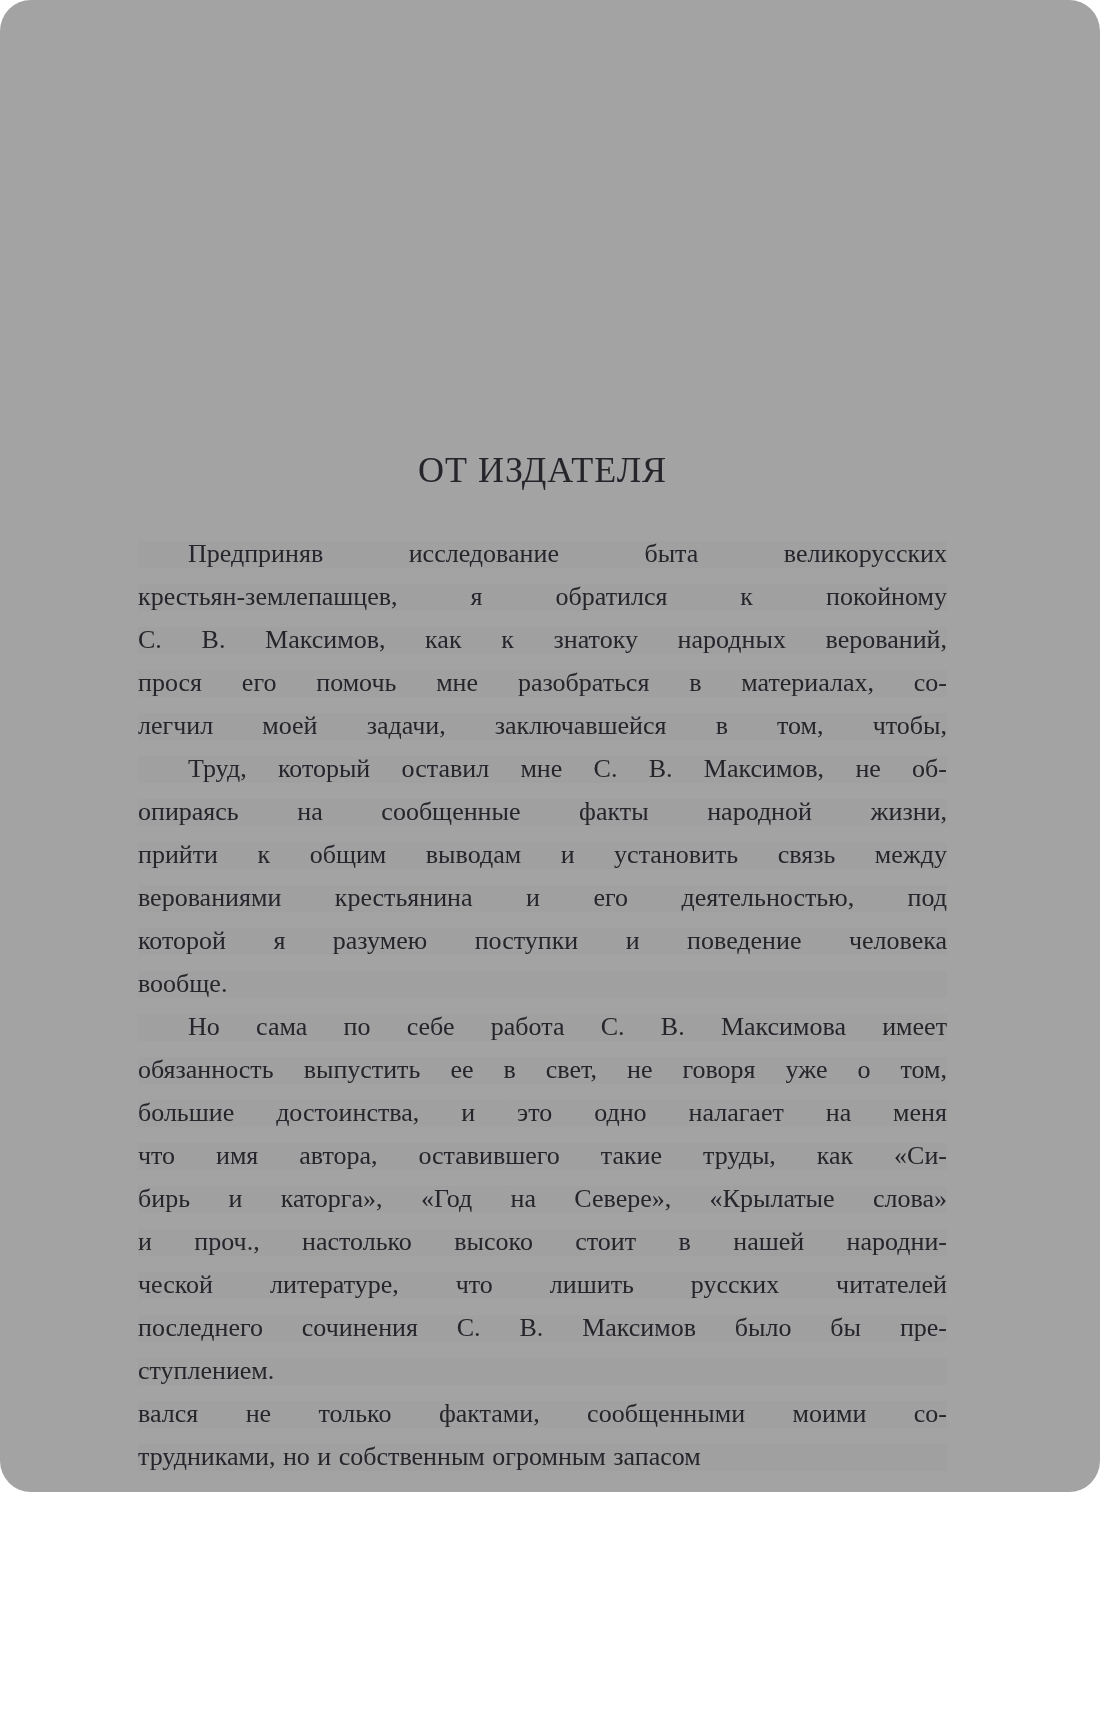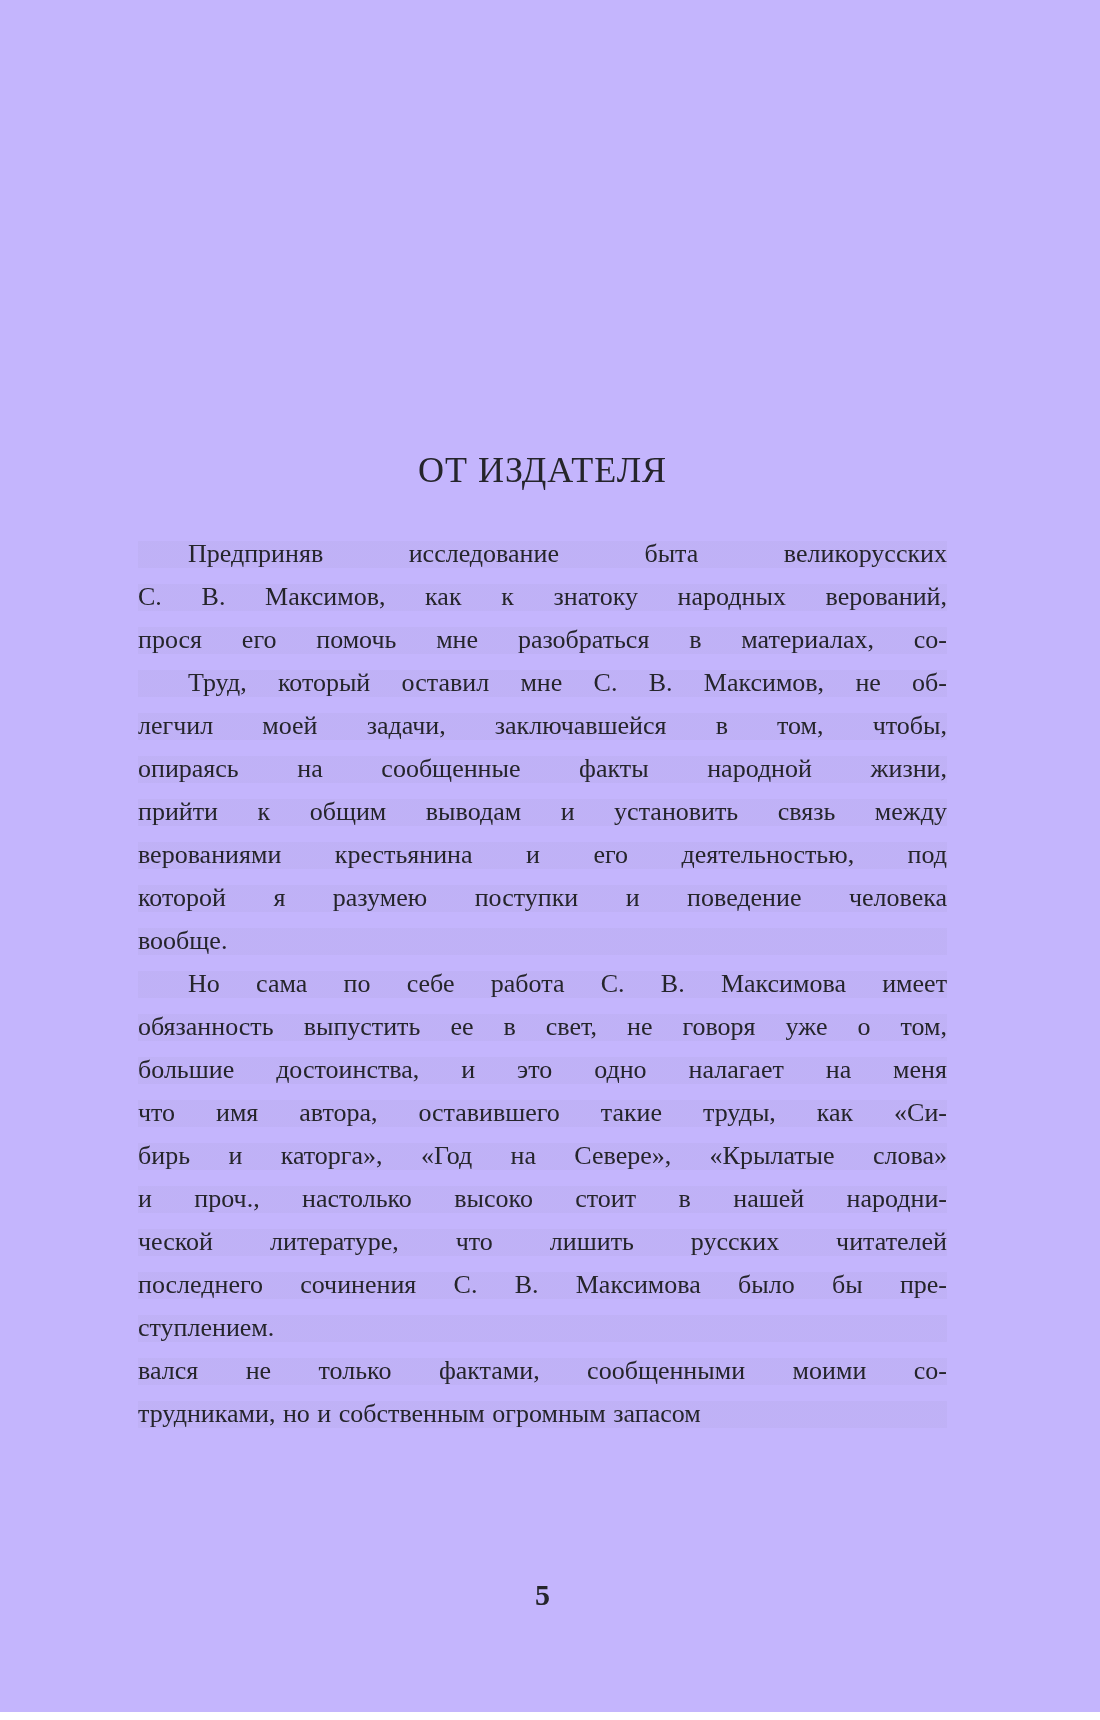--- a/index.html
+++ b/index.html
@@ -10,11 +10,12 @@
   .page {
     position: relative;
     width: 1100px;
-    height: 1712px;
-    background: #c4b5fd;
+    height: 1492px;
+    background: #a3a3a3;
     overflow: hidden;
     font-family: "Liberation Serif", "DejaVu Serif", serif;
     color: #25252b;
+    border-radius: 31px;
   }
   .content {
     position: absolute;

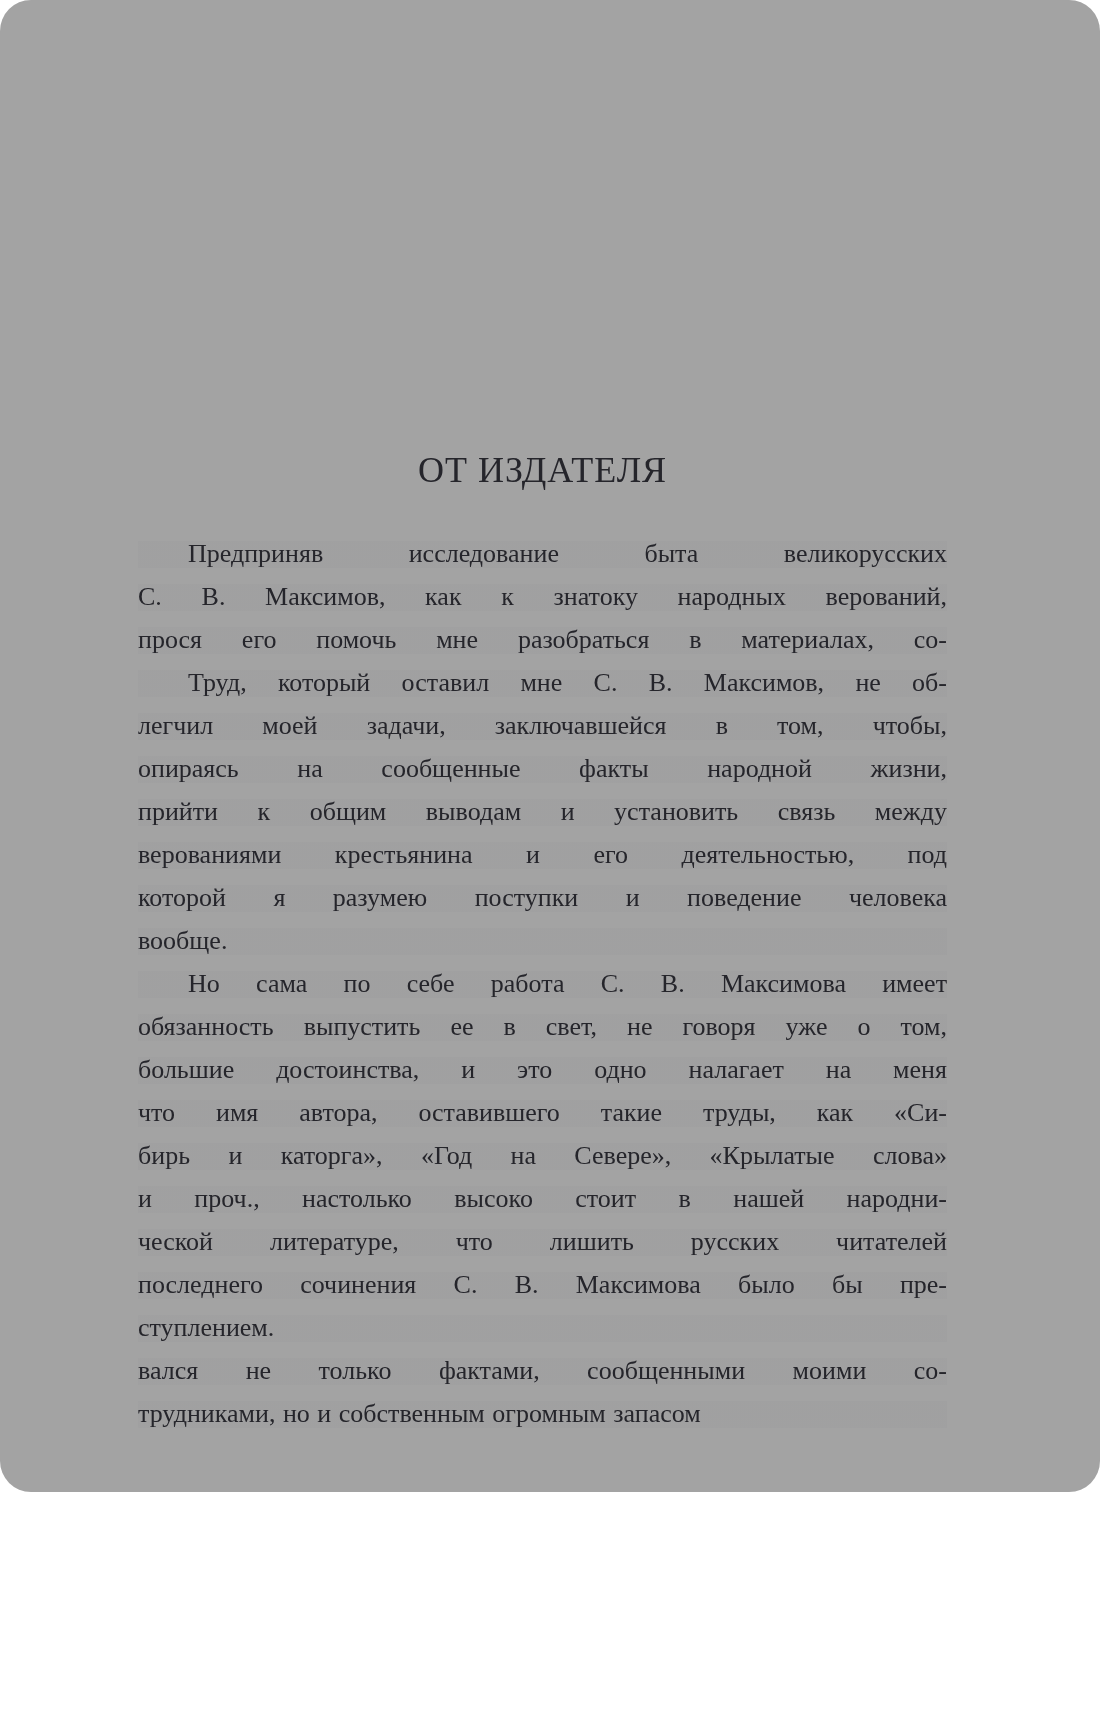--- a/index.html
+++ b/index.html
@@ -77,6 +77,7 @@
     <div class="body-text">
 
       <div class="line first">Предприняв исследование быта великорусских</div>
+      <div class="line">крестьян-землепашцев, я обратился к покойному</div>
       <div class="line">С. В. Максимов, как к знатоку народных верований,</div>
       <div class="line">прося его помочь мне разобраться в материалах, со-</div>
 

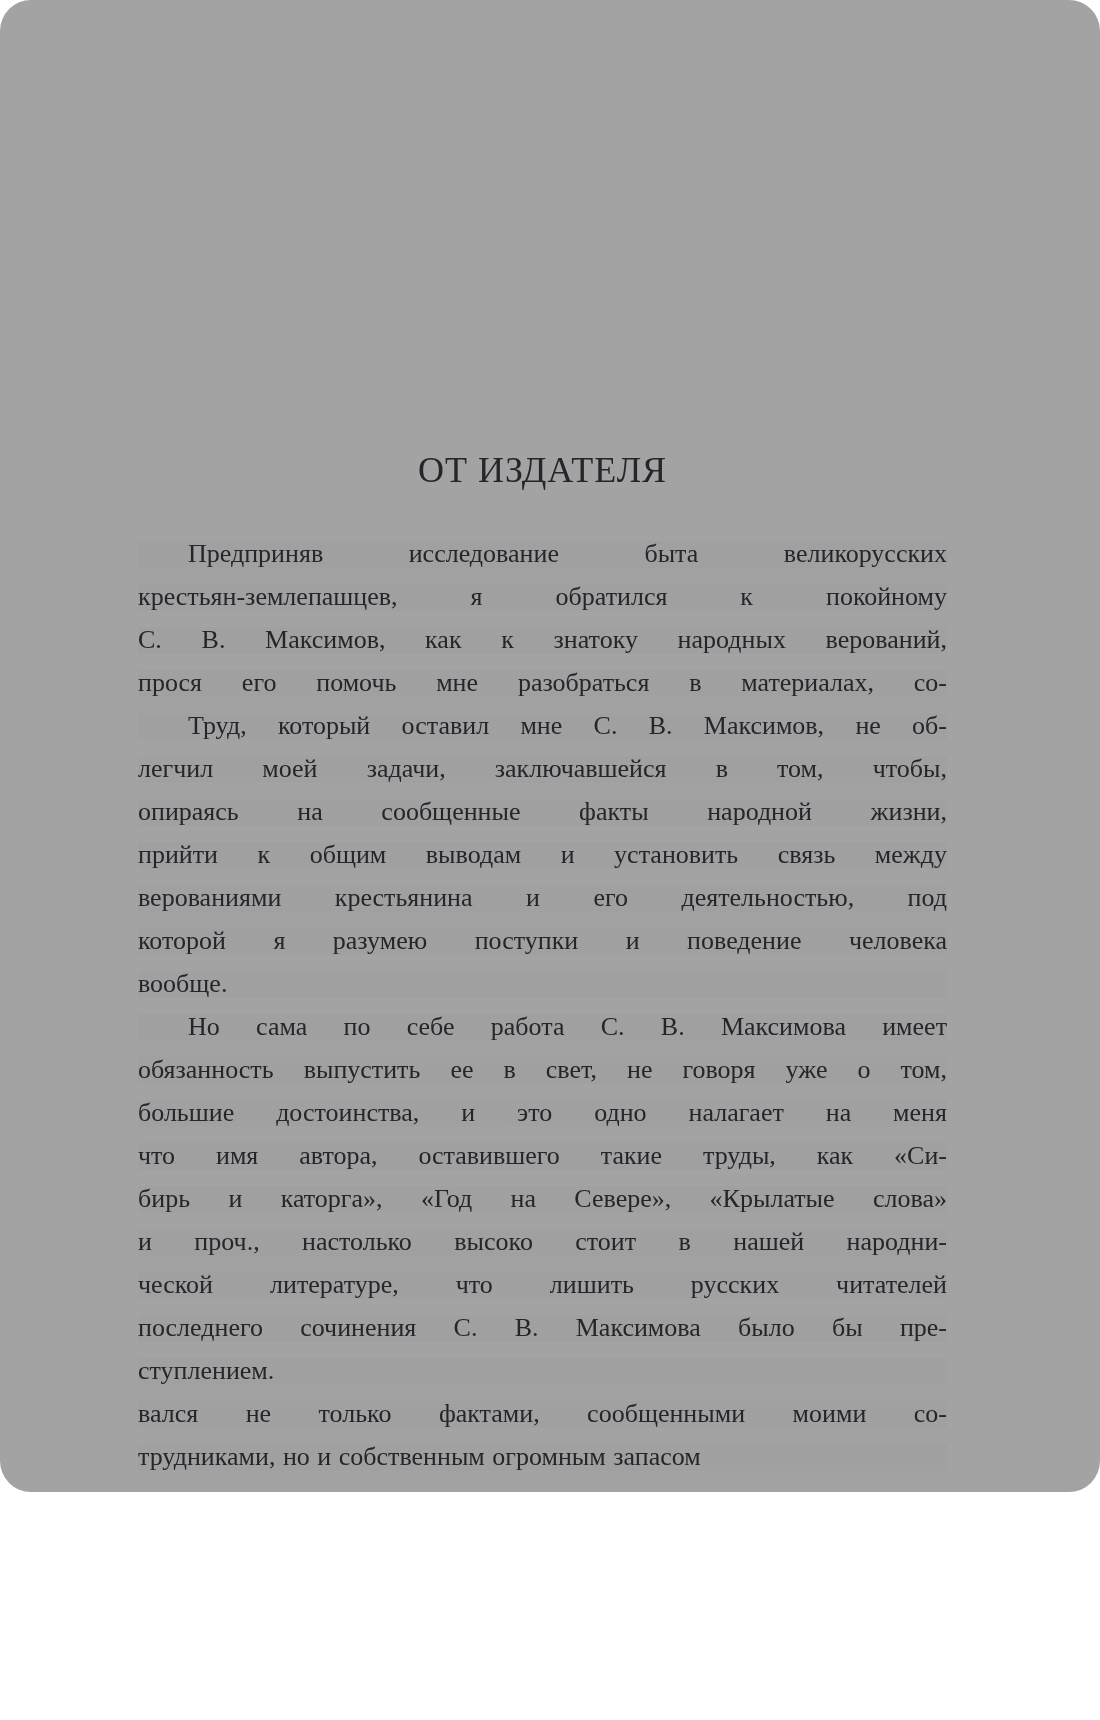--- a/index.html
+++ b/index.html
@@ -81,8 +81,8 @@
       <div class="line">С. В. Максимов, как к знатоку народных верований,</div>
       <div class="line">прося его помочь мне разобраться в материалах, со-</div>
 
+      <div class="line">легчил моей задачи, заключавшейся в том, чтобы,</div>
       <div class="line first">Труд, который оставил мне С. В. Максимов, не об-</div>
-      <div class="line">легчил моей задачи, заключавшейся в том, чтобы,</div>
       <div class="line">опираясь на сообщенные факты народной жизни,</div>
       <div class="line">прийти к общим выводам и установить связь между</div>
       <div class="line">верованиями крестьянина и его деятельностью, под</div>

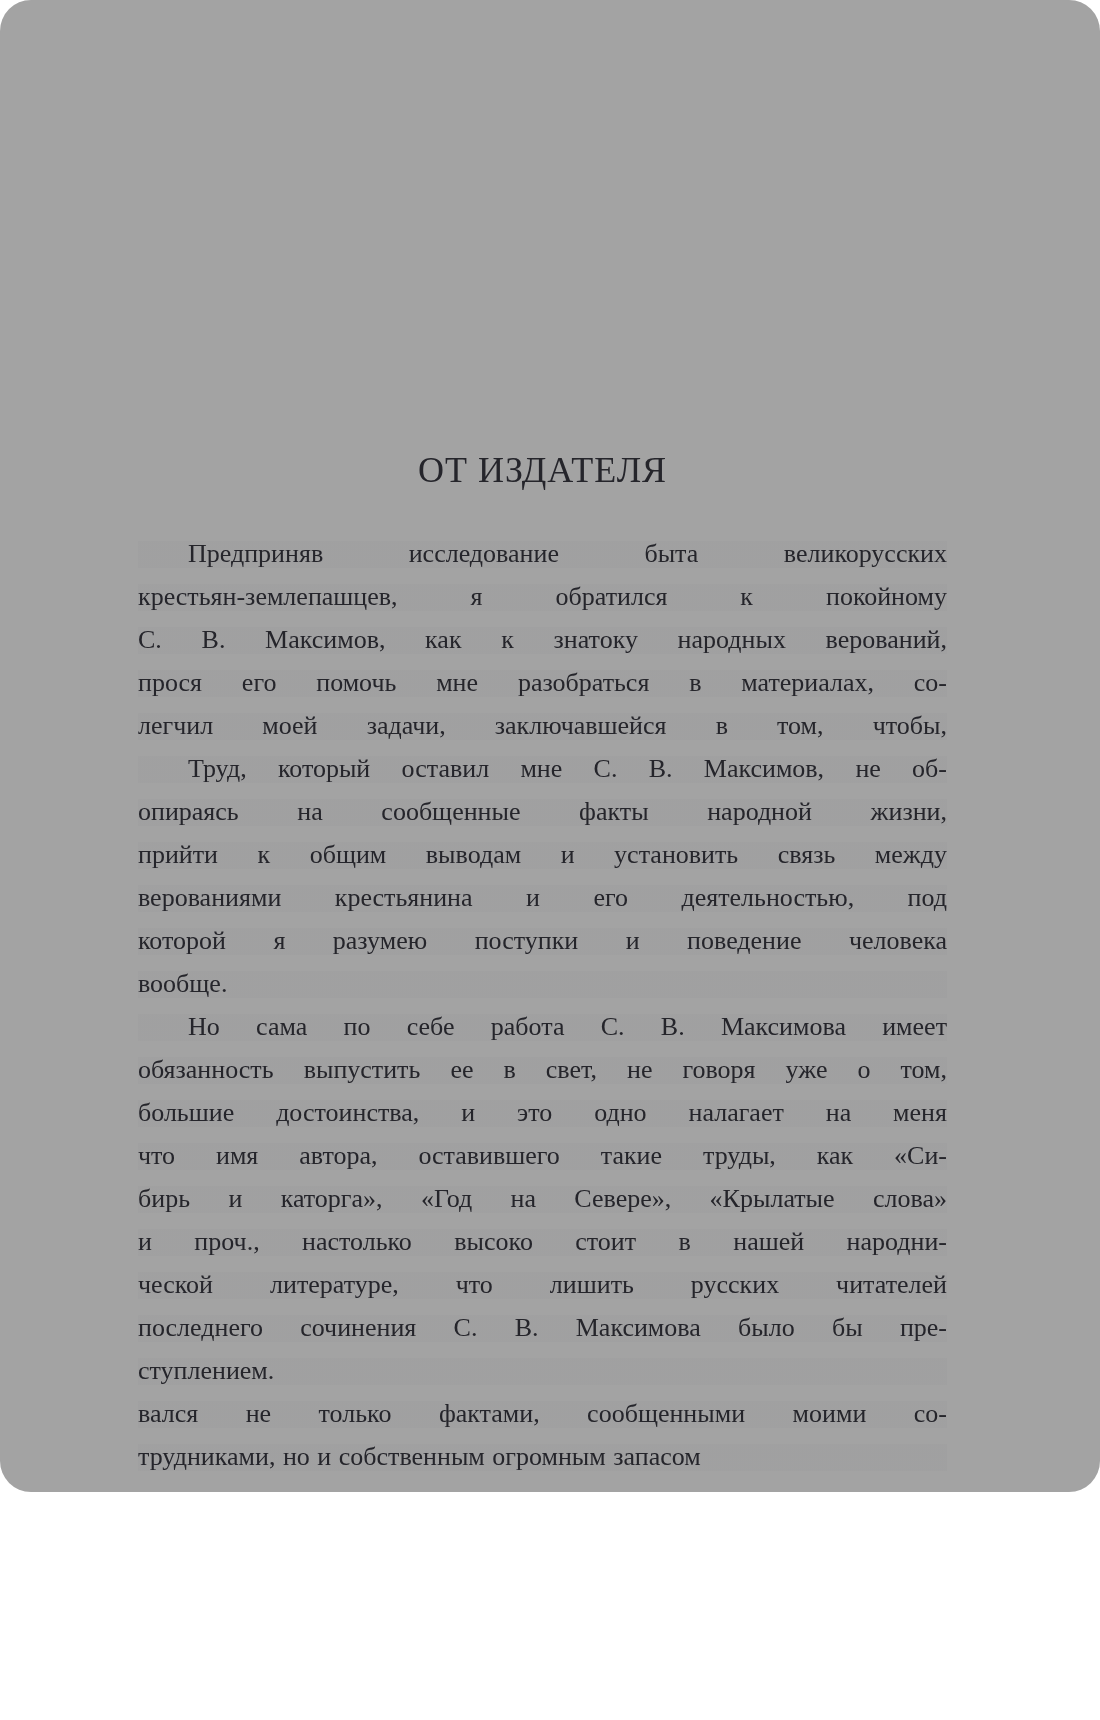--- a/index.html
+++ b/index.html
@@ -96,7 +96,7 @@
       <div class="line">бирь и каторга», «Год на Севере», «Крылатые слова»</div>
       <div class="line">и проч., настолько высоко стоит в нашей народни-</div>
       <div class="line">ческой литературе, что лишить русских читателей</div>
-      <div class="line">последнего сочинения С. В. Максимова было бы пре-</div>
+      <div class="line">последнего сочинения С. В. Максимов было бы пре-</div>
       <div class="line last">ступлением.</div>
 
       <div class="line">вался не только фактами, сообщенными моими со-</div>

